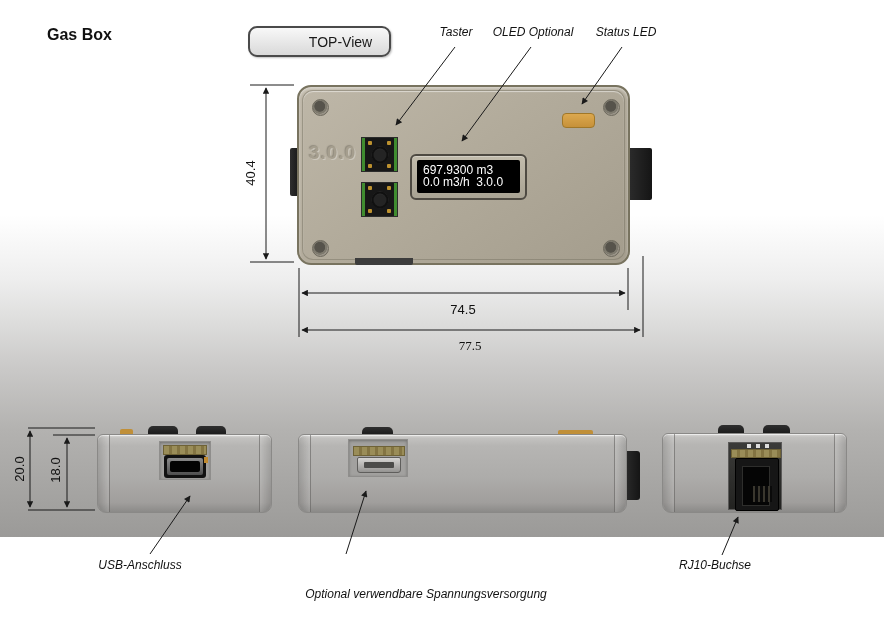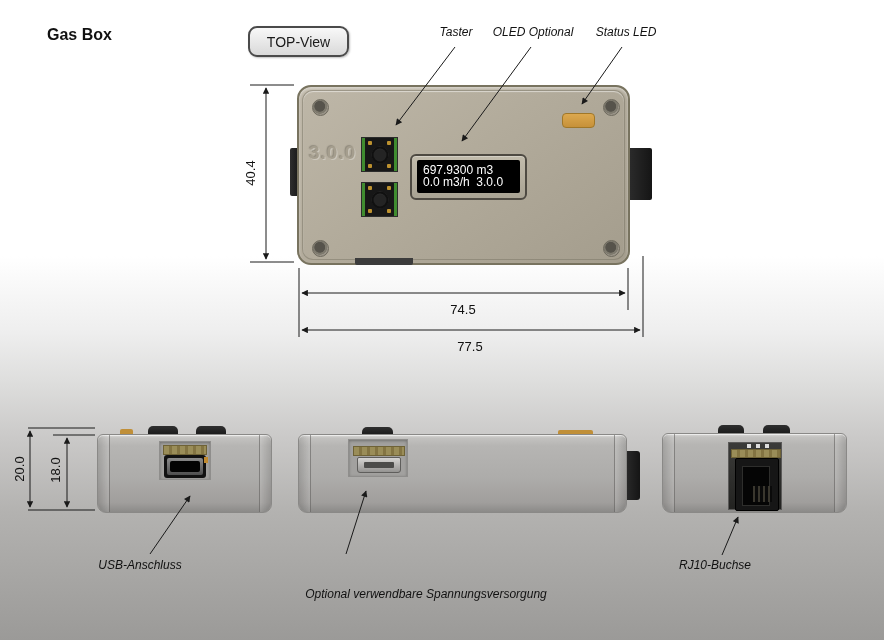--- a/index.html
+++ b/index.html
@@ -4,7 +4,7 @@
 <style>
   html,body{margin:0;padding:0;}
   body{width:884px;height:640px;overflow:hidden;font-family:"Liberation Sans",sans-serif;}
-  .page{position:relative;width:884px;height:640px;
+  .page{position:relative;width:884px;height:537px;
     background:linear-gradient(180deg,#ffffff 0%,#ffffff 40%,#eeeeee 52%,#dddddc 60%,#cbcac9 68%,#b3b2b0 80%,#9b9a98 100%);}
   .abs{position:absolute;}
 

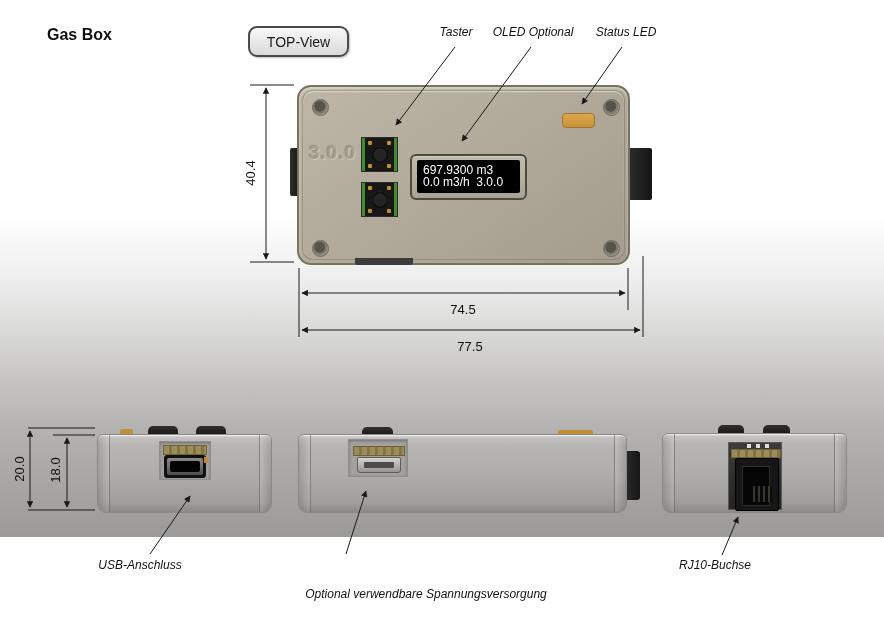--- a/index.html
+++ b/index.html
@@ -13,7 +13,7 @@
   .view-btn{display:flex;align-items:center;justify-content:center;
     width:97px;height:27px;border:2px solid #4a4a4a;border-radius:9px;
     background:linear-gradient(#f8f8f8,#d9d9d9);box-shadow:1px 1px 2px rgba(0,0,0,.25);
-    font-size:14px;color:#1a1a1a;}
+    font-size:14px;color:#1a1a1a;padding-left:42px;}
   .callout{font-size:12px;font-style:italic;color:#111;white-space:nowrap;transform:translateX(-50%);}
   .dim-text{font-size:13px;color:#111;white-space:nowrap;transform:translate(-50%,-50%);}
   .dim-text.rot{transform:translate(-50%,-50%) rotate(-90deg);}

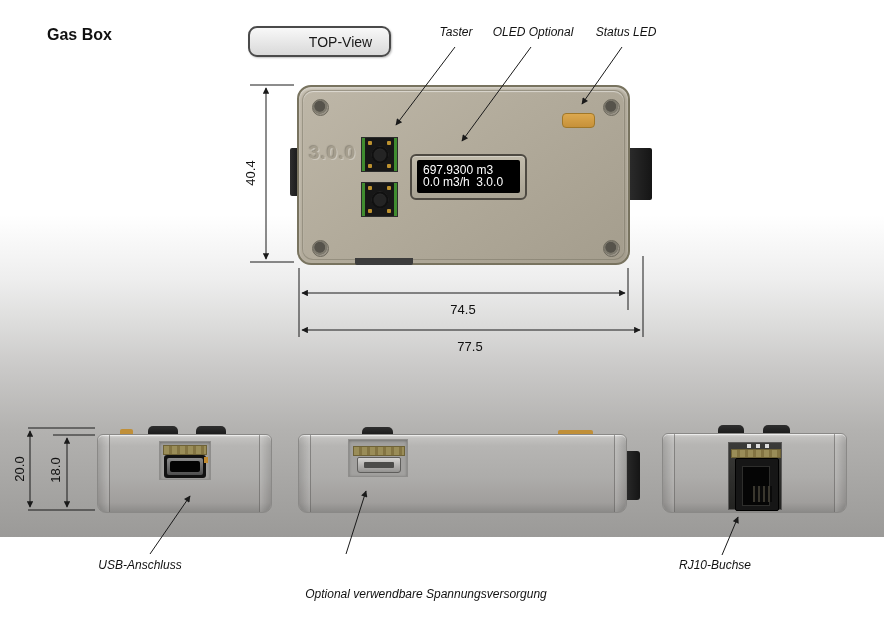--- a/index.html
+++ b/index.html
@@ -119,7 +119,7 @@
 
   <div class="abs dim-text rot" style="left:250px;top:173px;">40.4</div>
   <div class="abs dim-text" style="left:463px;top:309px;">74.5</div>
-  <div class="abs dim-text" style="left:470px;top:346px;">77.5</div>
+  <div class="abs dim-text" style="left:470px;top:346px;font-family:Liberation Serif, serif;">77.5</div>
 
 
   <div class="abs dim-text rot" style="left:19px;top:469px;">20.0</div>

